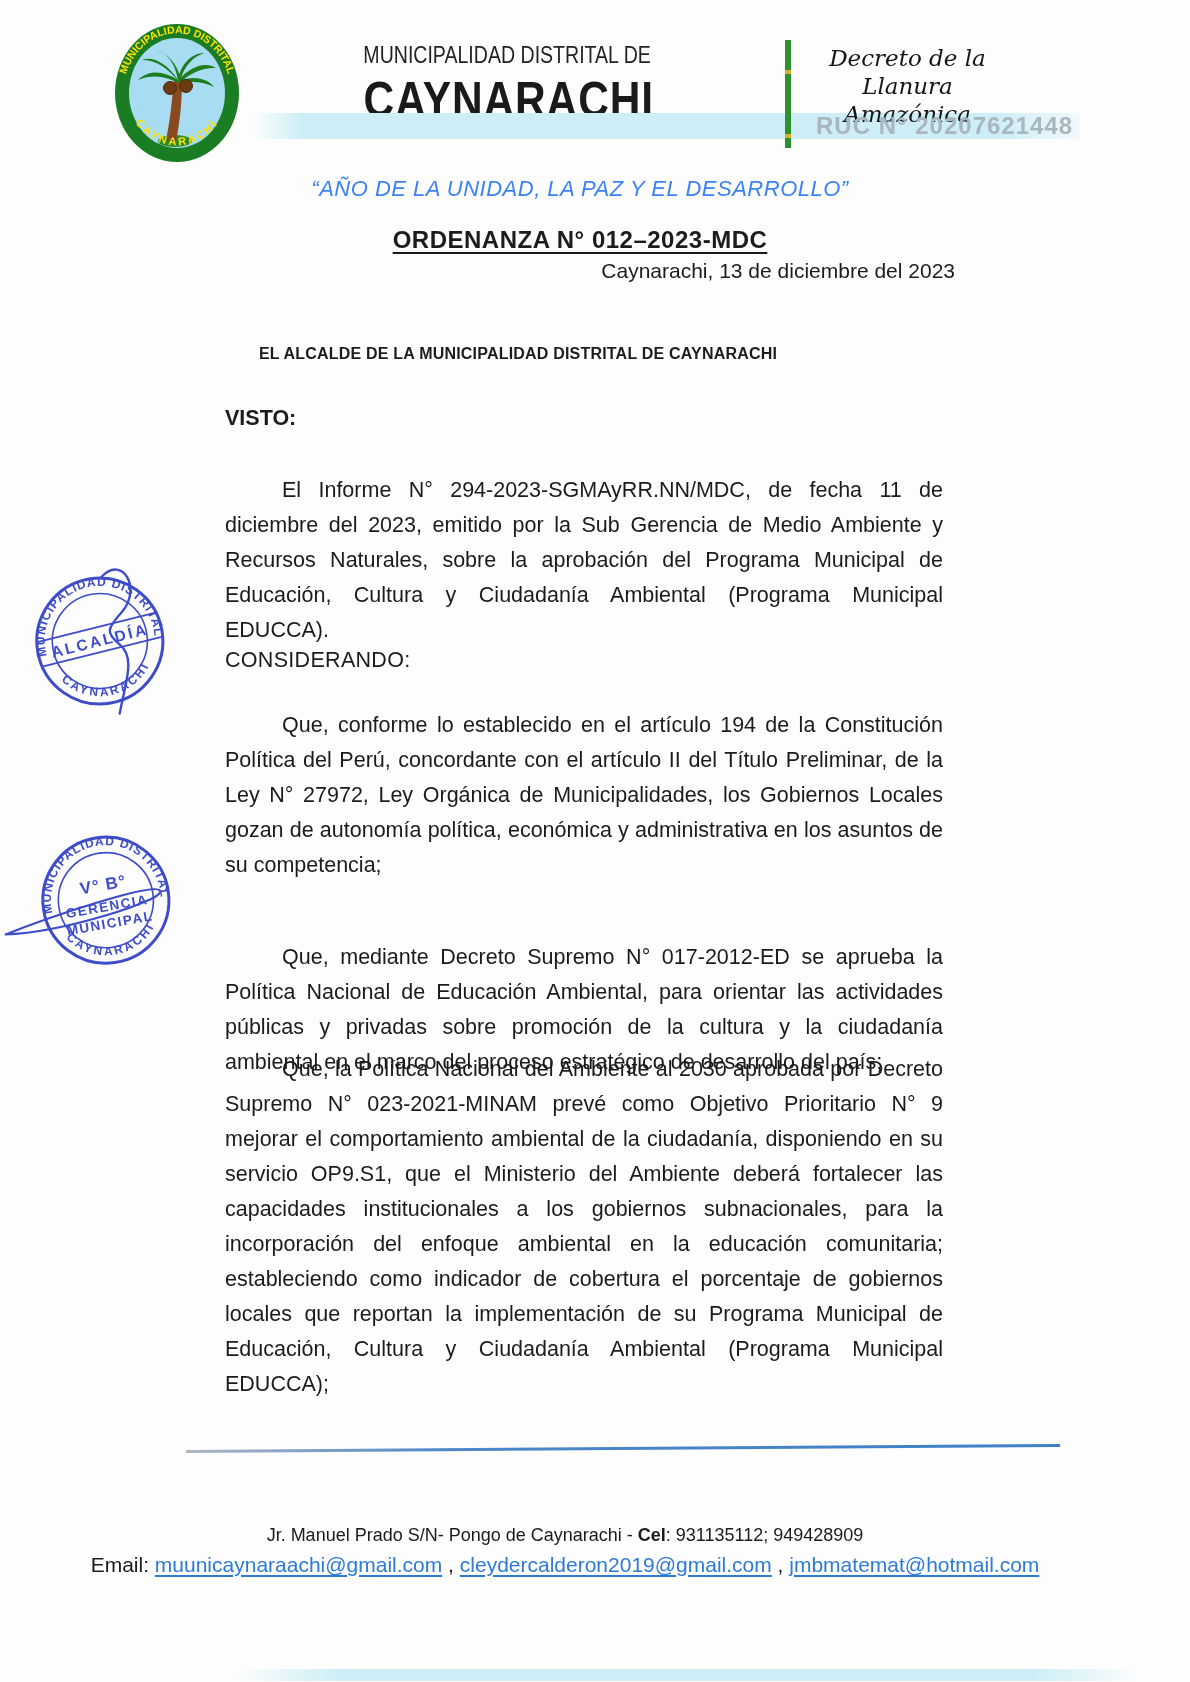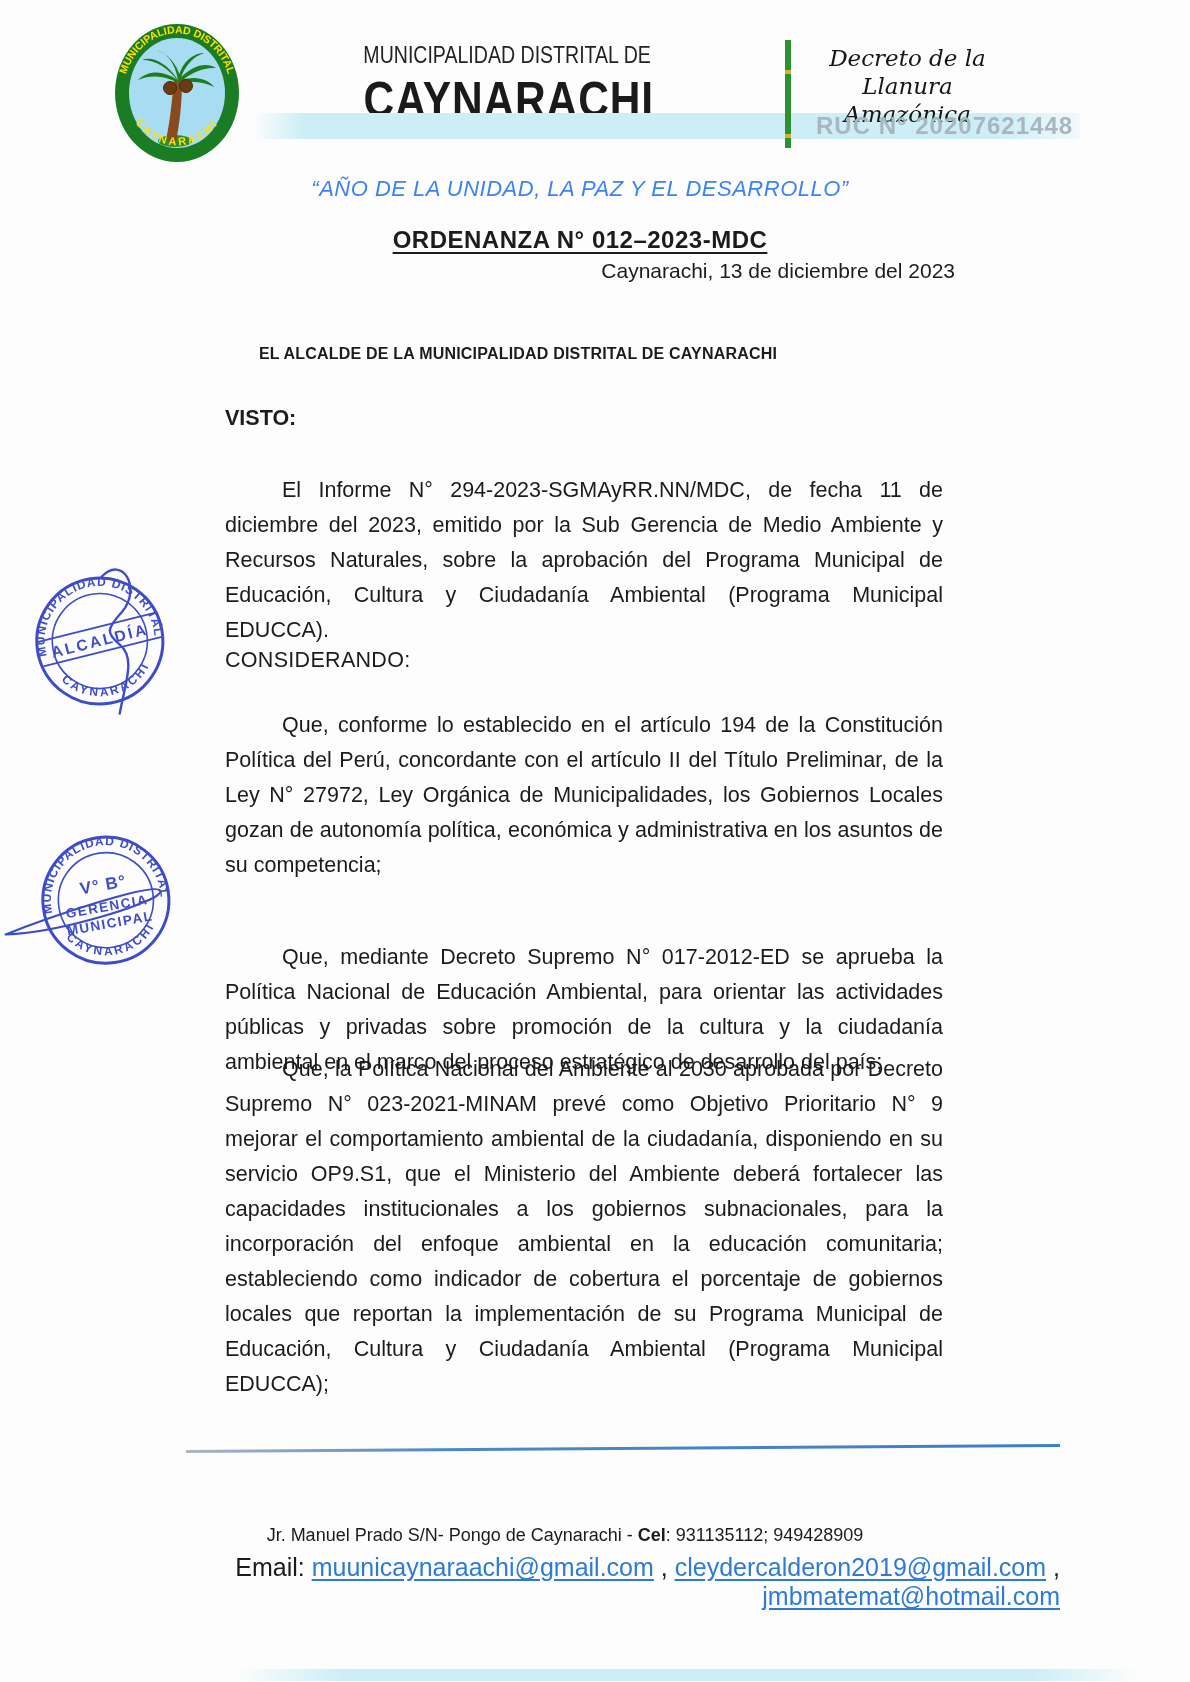--- a/index.html
+++ b/index.html
@@ -42,7 +42,7 @@
   .footer-line{position:absolute;left:186px;top:1447px;width:874px;height:3px;
     background:linear-gradient(to right,#aeb6c2,#4d87c9 30%,#3f7fc6);transform:rotate(-.4deg);}
   .footer-t1{position:absolute;left:70px;top:1525px;width:990px;text-align:center;font-size:18px;color:#1b1b1b;}
-  .footer-t2{position:absolute;left:70px;top:1553px;width:990px;text-align:right;font-size:25px;color:#1b1b1b;}
+  .footer-t2{position:absolute;left:70px;top:1553px;width:990px;text-align:center;font-size:21px;color:#1b1b1b;}
   .footer-t2 a{color:#2d7bd6;text-decoration:underline;text-underline-offset:3px;}
   .bottom-band{position:absolute;left:235px;top:1669px;width:905px;height:12px;opacity:.85;
     background:linear-gradient(to right, rgba(190,233,243,0), #c4ebf4 12%, #c4ebf4 88%, rgba(190,233,243,0));}

